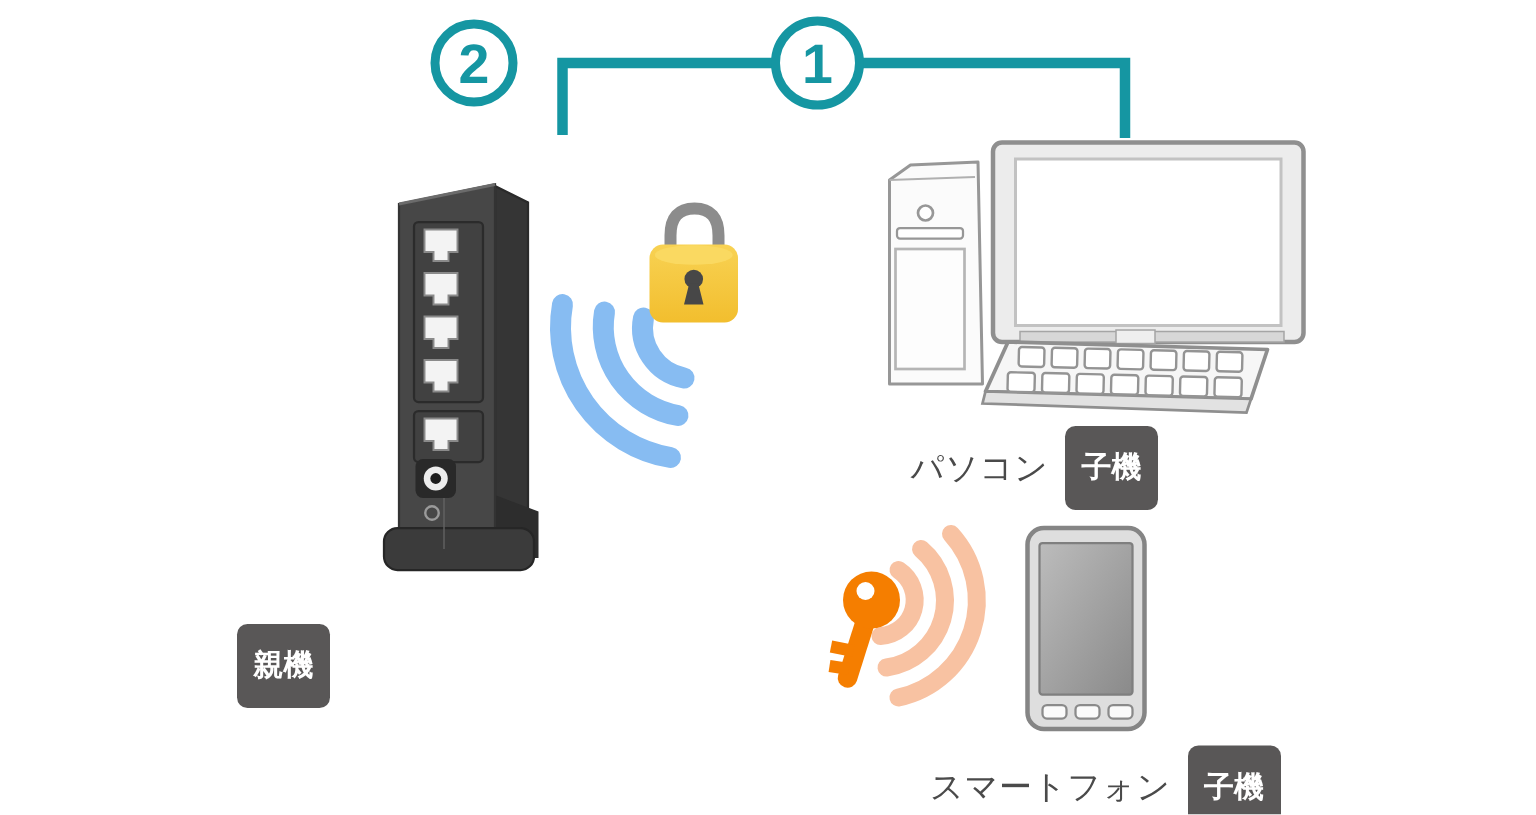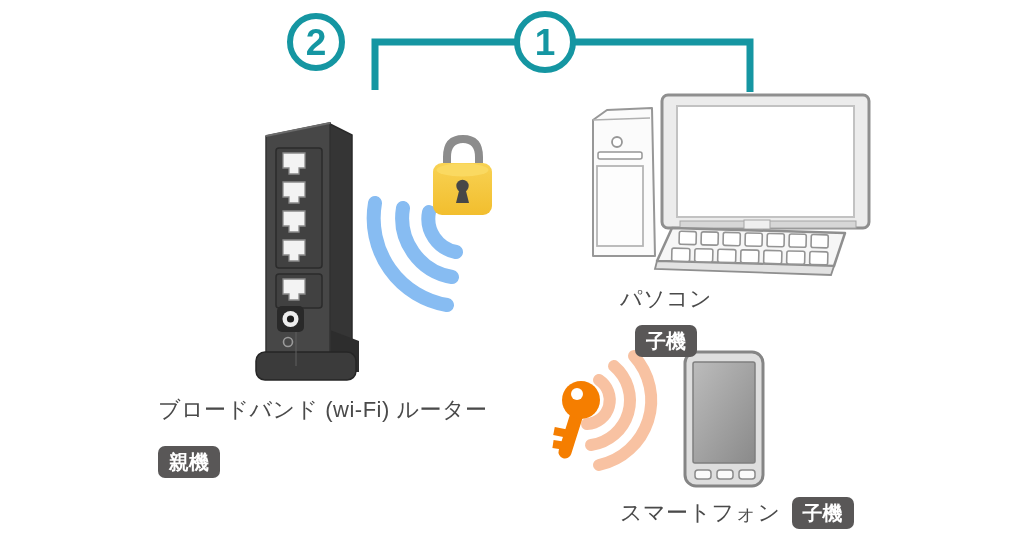--- a/index.html
+++ b/index.html
@@ -145,7 +145,7 @@
     <span class="badge">親機</span>
   </div>
 
-  <div class="label-row" style="left:620px;top:284px;flex-direction:column;">
+  <div class="label-row" style="left:607px;top:284px;">
     <span class="device-label">パソコン</span>
     <span class="badge">子機</span>
   </div>

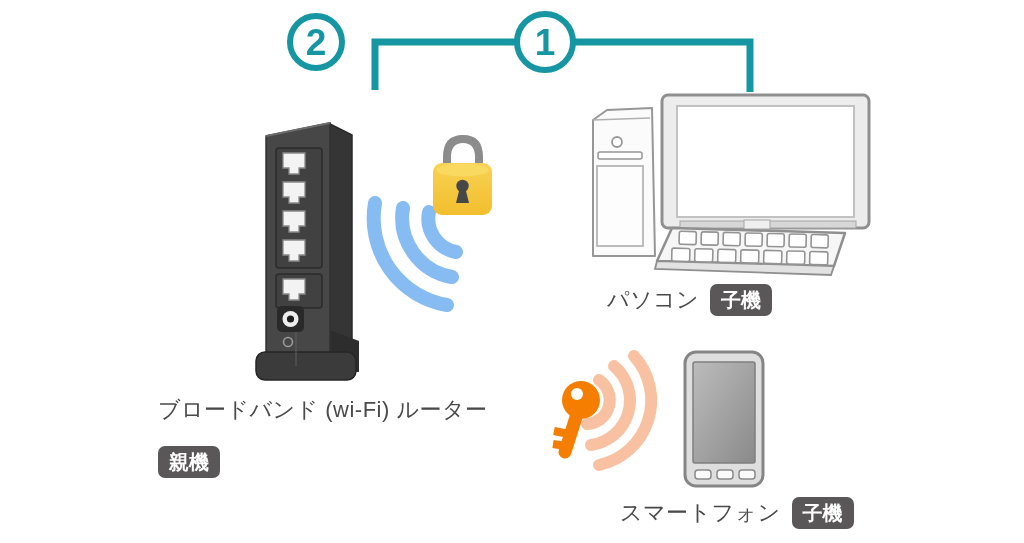--- a/index.html
+++ b/index.html
@@ -12,7 +12,7 @@
   .device-label{font-size:22px;color:#4a4a4a;letter-spacing:.5px;white-space:nowrap;}
   .badge{
     background:#595757;color:#ffffff;font-weight:bold;font-size:20px;
-    padding:3px 11px;border-radius:7px;line-height:1.3;white-space:nowrap;
+    padding:15px 11px;border-radius:7px;line-height:1.3;white-space:nowrap;
   }
   .router-caption{position:absolute;left:158px;top:395px;}
   .router-caption .badge{display:inline-block;margin-top:21px;}

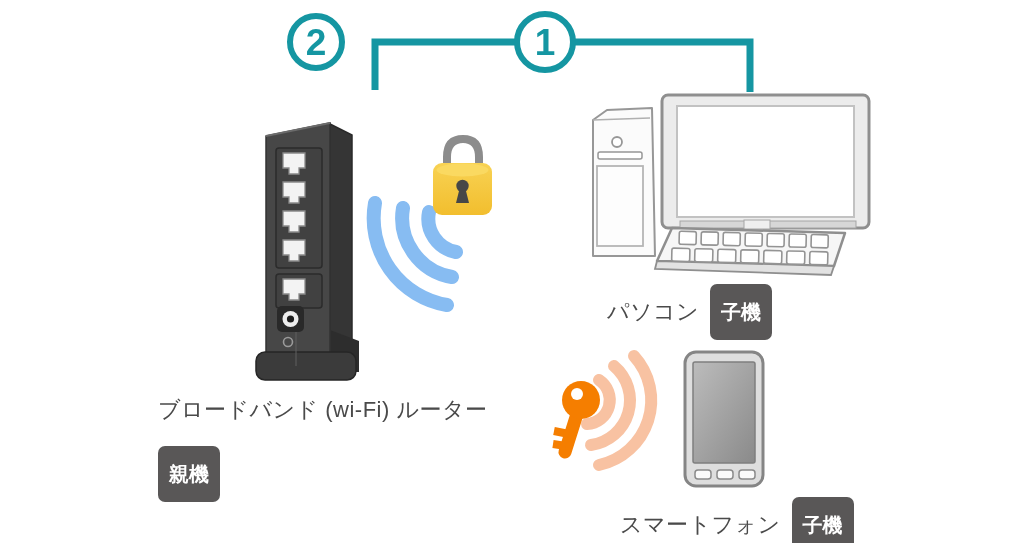--- a/index.html
+++ b/index.html
@@ -141,7 +141,6 @@
   </svg>
 
   <div class="router-caption">
-    <div class="device-label">ブロードバンド (wi-Fi) ルーター</div>
     <span class="badge">親機</span>
   </div>
 

